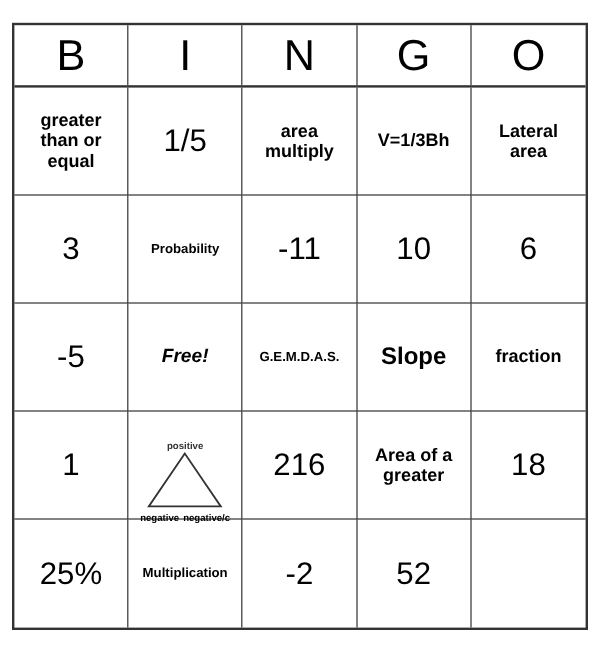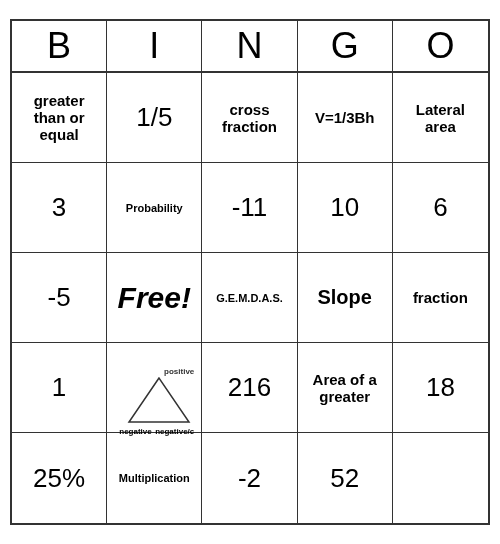--- a/index.html
+++ b/index.html
@@ -131,7 +131,7 @@
 
     <div class="cell">greater than or equal</div>
     <div class="cell cell-xlarge">1/5</div>
-    <div class="cell">cross fraction</div>
+    <div class="cell">area multiply</div>
     <div class="cell">V=1/3Bh</div>
 
     <div class="cell">Lateral area</div>

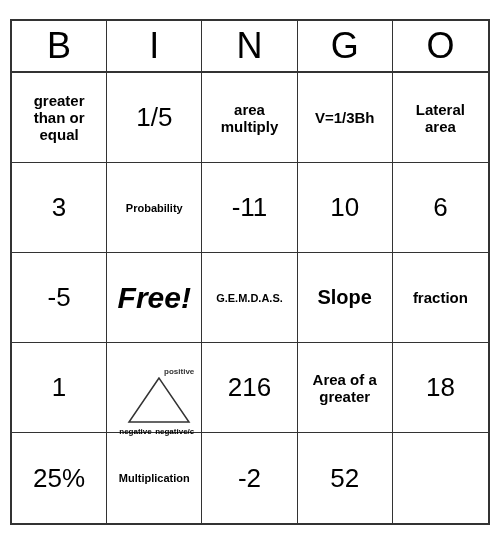--- a/index.html
+++ b/index.html
@@ -78,7 +78,7 @@
     }
 
     .cell-free {
-      font-size: 30px;
+      font-size: 16px;
       font-style: italic;
       font-weight: bold;
     }

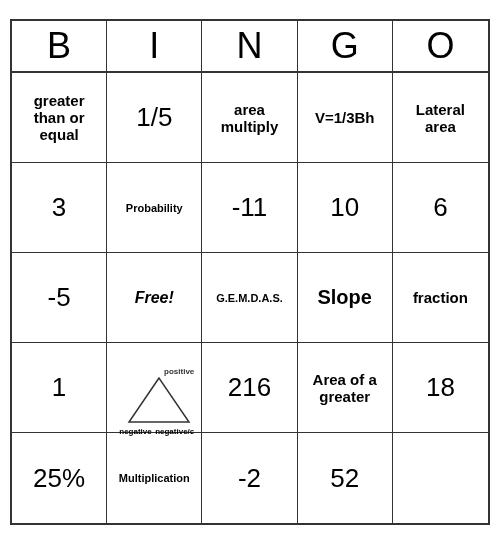--- a/index.html
+++ b/index.html
@@ -95,7 +95,7 @@
     .triangle-container {
       display: flex;
       flex-direction: column;
-      align-items: flex-end;
+      align-items: center;
       justify-content: center;
       position: relative;
       width: 80px;

